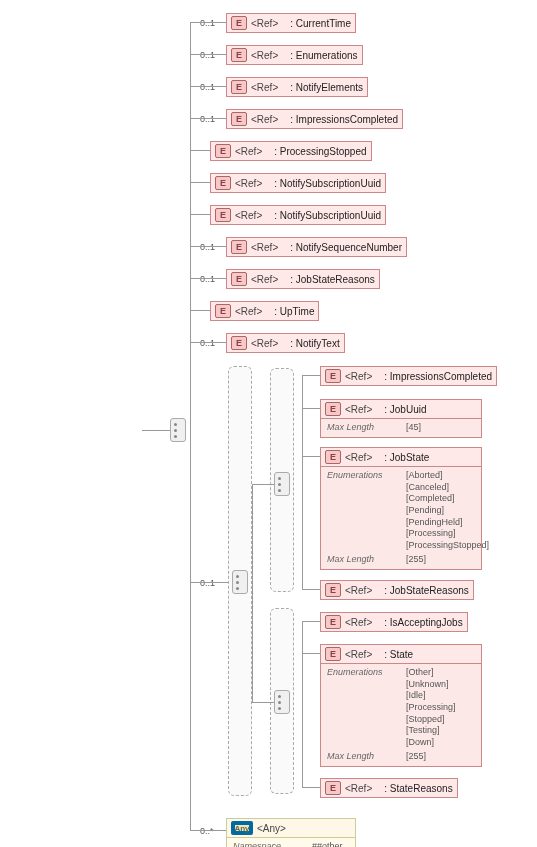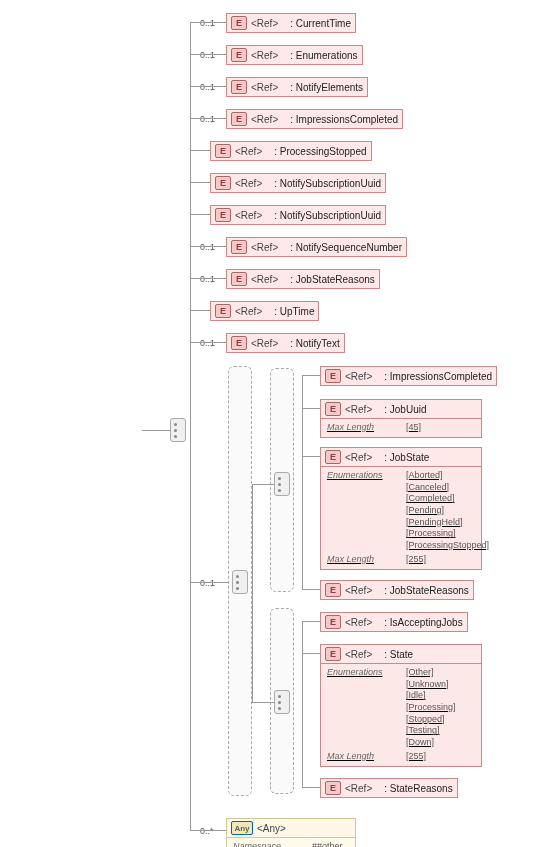--- a/index.html
+++ b/index.html
@@ -16,7 +16,7 @@
   .ref-tag { font-size: 10px; color: #444; }
   .ref-name { font-size: 10px; color: #222; padding-left: 8px; }
   .occ { position: absolute; font-size: 9px; color: #555; }
-  .facet-box { background: #fde8e8; border: 1px solid #c88; border-top: none; padding: 2px 6px; font-size: 9px; text-decoration: underline; }
+  .facet-box { background: #fde8e8; border: 1px solid #c88; border-top: none; padding: 2px 6px; font-size: 9px; }
   .facet-row { display: flex; gap: 6px; padding: 1px 0; }
   .facet-label { font-style: italic; color: #666; min-width: 64px; font-size: 9px; }
   .facet-vals { color: #555; font-size: 9px; line-height: 1.3; padding-left: 9px; }

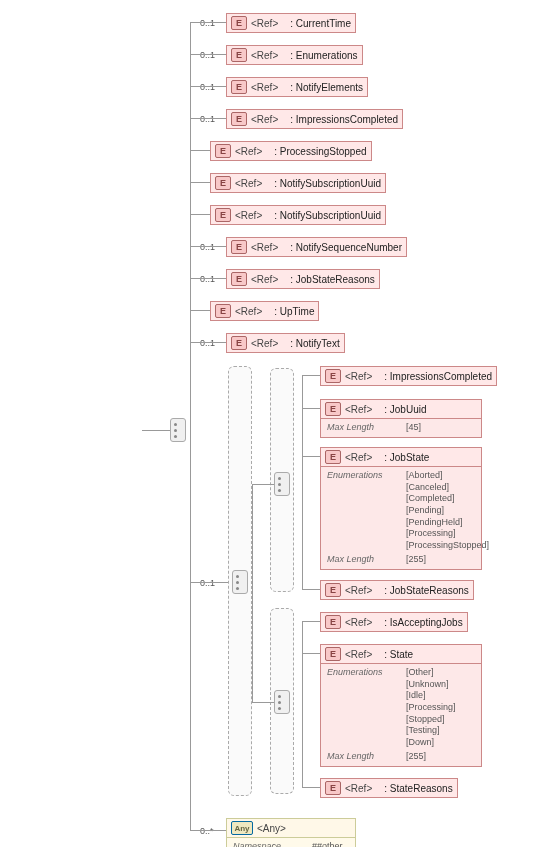--- a/index.html
+++ b/index.html
@@ -12,7 +12,7 @@
   .node-row { display: flex; align-items: center; gap: 4px; padding: 2px 4px; background: #ffe8e8; border: 1px solid #c88; }
   .node-row.any { background: #fff8e8; border-color: #cc9; }
   .e-badge { display: inline-flex; align-items: center; justify-content: center; width: 16px; height: 14px; background: #f8c8c8; border: 1px solid #a66; border-radius: 2px; font-size: 9px; font-weight: bold; color: #844; }
-  .any-badge { display: inline-flex; align-items: center; justify-content: center; width: 22px; height: 14px; background: #eee8c0; border: 1px solid #0369a1; border-radius: 2px; font-size: 8px; font-weight: bold; color: #664; }
+  .any-badge { display: inline-flex; align-items: center; justify-content: center; width: 22px; height: 14px; background: #eee8c0; border: 4px solid #0369a1; border-radius: 2px; font-size: 8px; font-weight: bold; color: #664; }
   .ref-tag { font-size: 10px; color: #444; }
   .ref-name { font-size: 10px; color: #222; padding-left: 8px; }
   .occ { position: absolute; font-size: 9px; color: #555; }

